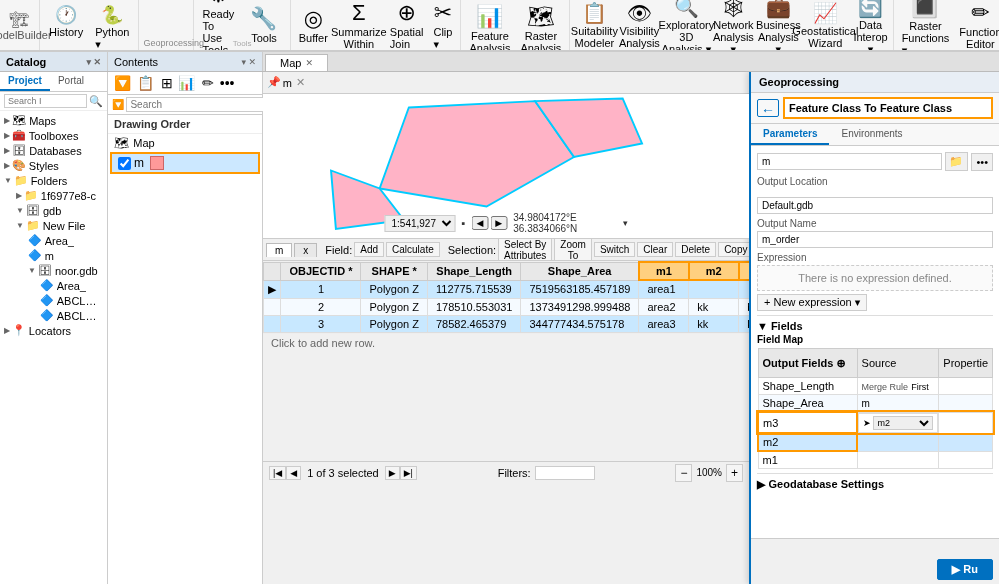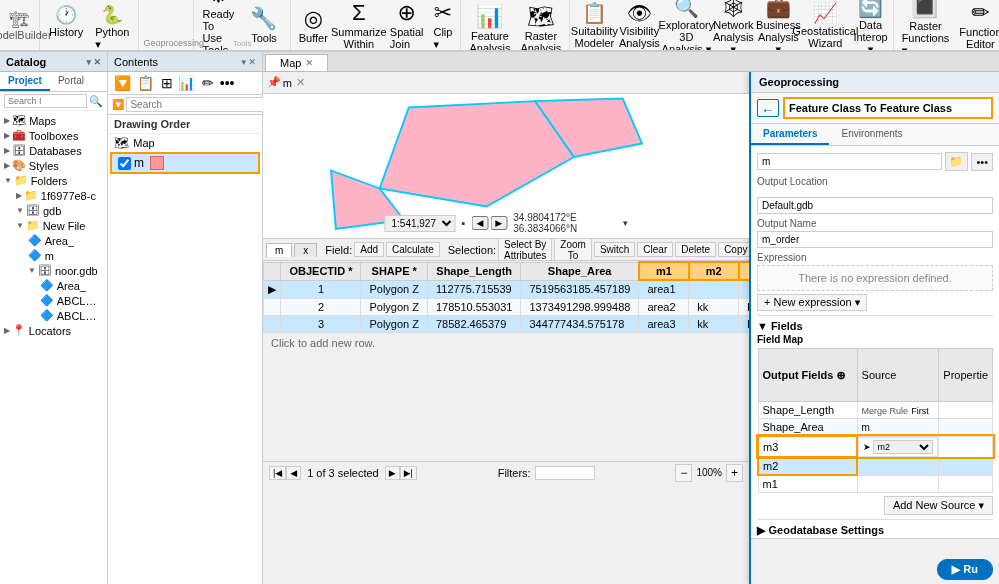--- a/index.html
+++ b/index.html
@@ -446,7 +446,7 @@
                 <th style="background:#e8e8e8; border:1px solid #ccc; padding:2px 4px; font-weight:bold; cursor:pointer; text-align:left;">
                   Output Fields ⊕
                 </th>
-                <th style="background:#e8e8e8; border:1px solid #ccc; padding:20px 4px; font-weight:normal; text-align:left;">Source</th>
+                <th style="background:#e8e8e8; border:1px solid #ccc; padding:8px 4px; font-weight:normal; text-align:left;">Source</th>
                 <th style="background:#e8e8e8; border:1px solid #ccc; padding:2px 4px; font-weight:normal; text-align:left; width:40px;">Propertie</th>
               </tr>
             </thead>

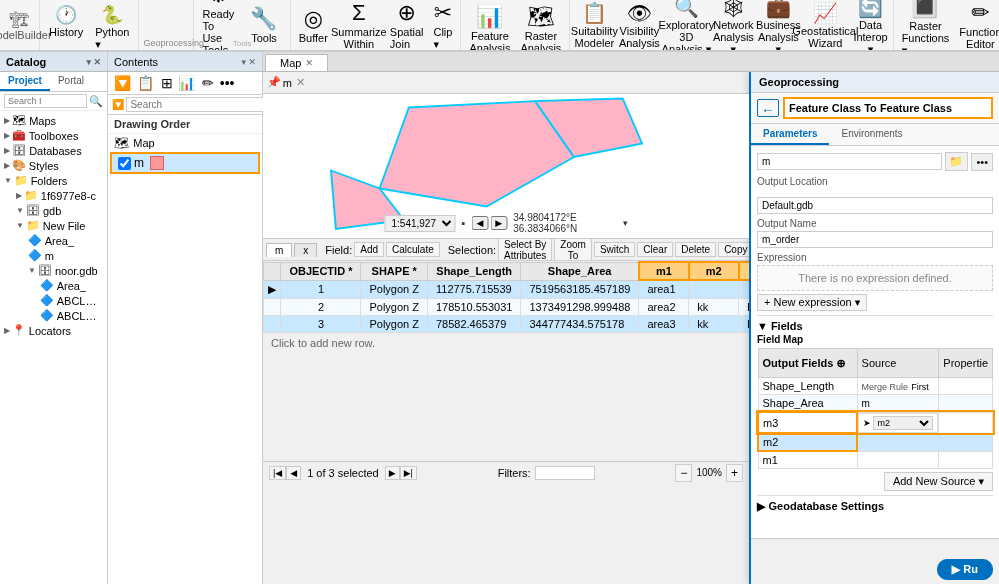--- a/index.html
+++ b/index.html
@@ -490,11 +490,6 @@
             </tbody>
           </table>
 
-          <div style="display:flex; justify-content:flex-end; margin-top:3px;">
-            <button style="padding:2px 8px; font-size:10px; cursor:pointer; border:1px solid #ccc; background:#f5f5f5;">
-              <span>Add New Source ▾</span>
-            </button>
-          </div>
         </div>
       </div>
 

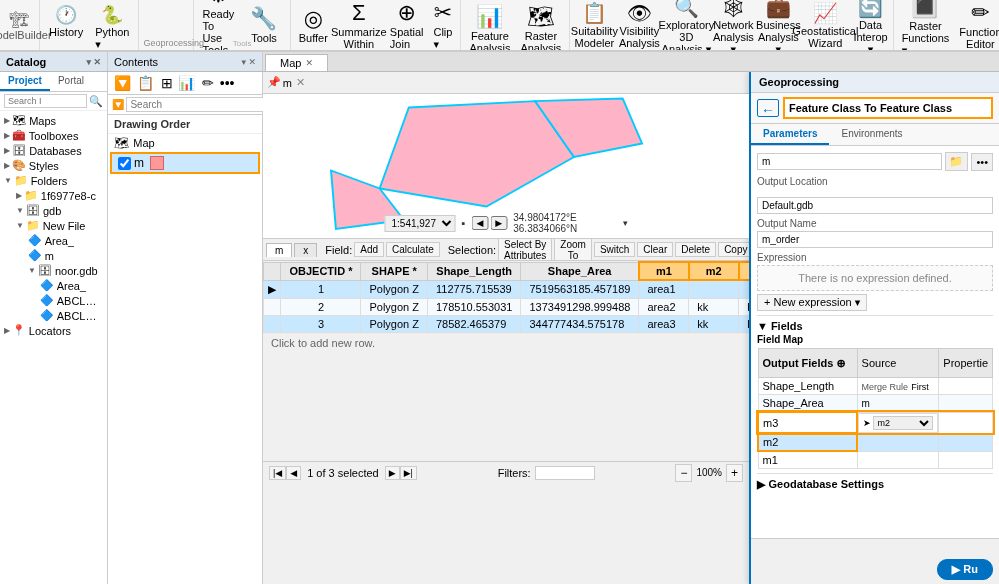--- a/index.html
+++ b/index.html
@@ -500,7 +500,7 @@
     </div>
 
     <div style="display:flex; justify-content:flex-end; padding:4px 6px; border-top:1px solid #ccc; background:#f0f0f0;">
-      <button style="padding:3px 14px; font-size:11px; cursor:pointer; border:1px solid #0070c0; background:#0070c0; color:white; border-radius:10px; font-weight:bold;margin-top:16px;">
+      <button style="padding:3px 14px; font-size:11px; cursor:pointer; border:1px solid #0070c0; background:#0070c0; color:white; border-radius:2px; font-weight:bold;margin-top:16px;">
         <span>▶ Ru</span>
       </button>
     </div>

